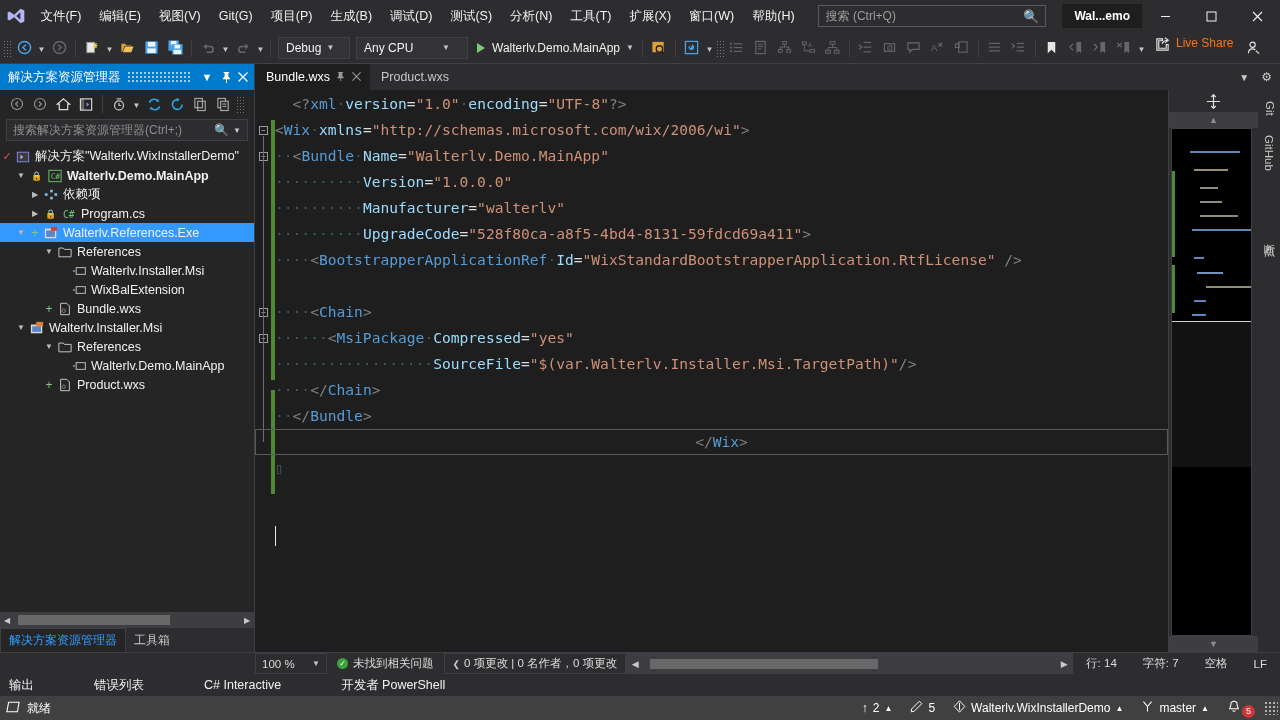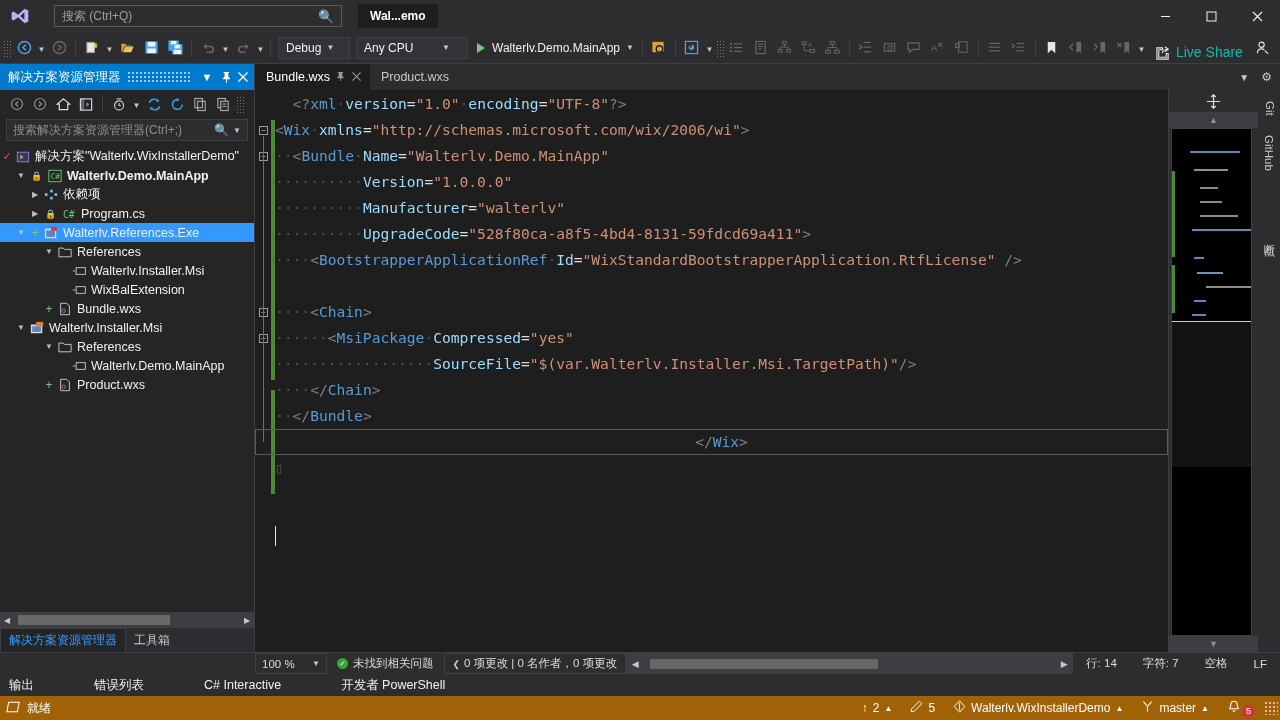--- a/index.html
+++ b/index.html
@@ -203,6 +203,21 @@
       <svg width="20" height="20" viewBox="0 0 24 24">
         <path d="M17.5 3.2 L22 5.4 V18.6 L17.5 20.8 L9.8 13.6 L4.2 17.4 L2 16.2 V7.8 L4.2 6.6 L9.8 10.4 Z M17.2 7.6 L12.3 12 L17.2 16.4 Z" fill="#b5b5f5"></path>
       </svg>
+    </div>
+    <div class="menubar">
+      <div class="menu-item">文件(F)</div>
+      <div class="menu-item">编辑(E)</div>
+      <div class="menu-item">视图(V)</div>
+      <div class="menu-item">Git(G)</div>
+      <div class="menu-item">项目(P)</div>
+      <div class="menu-item">生成(B)</div>
+      <div class="menu-item">调试(D)</div>
+      <div class="menu-item">测试(S)</div>
+      <div class="menu-item">分析(N)</div>
+      <div class="menu-item">工具(T)</div>
+      <div class="menu-item">扩展(X)</div>
+      <div class="menu-item">窗口(W)</div>
+      <div class="menu-item">帮助(H)</div>
     </div>
     <div class="search-box">
       <div class="ph">搜索 (Ctrl+Q)</div>

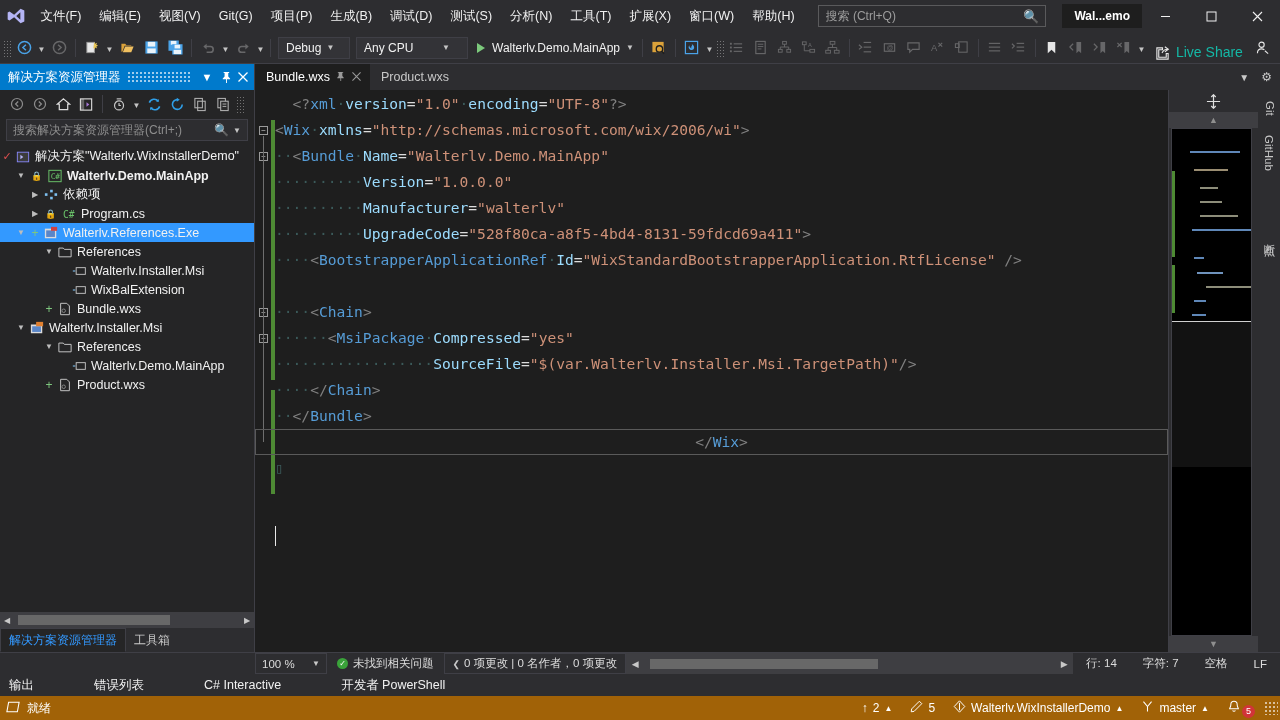--- a/index.html
+++ b/index.html
@@ -63,7 +63,7 @@
   .combo .cc { margin-left: auto; padding: 0 5px; font-size: 8px; color: #c5c5c5; }
   .run-btn { display: flex; align-items: center; height: 24px; padding: 0 4px 0 6px; font-size: 12px; color: #f1f1f1; }
   .tri { width: 0; height: 0; border-left: 8px solid #7cc97c; border-top: 5px solid transparent; border-bottom: 5px solid transparent; margin-right: 7px; }
-  .liveshare { display: flex; align-items: flex-end; gap: 6px; font-size: 14px; color: #14b8a6; padding: 0 8px; height: 24px; }
+  .liveshare { display: flex; align-items: flex-start; gap: 6px; font-size: 12px; color: #f97316; padding: 0 8px; height: 24px; }
 
   
   .body-row { flex: 1 1 auto; display: flex; min-height: 0; }

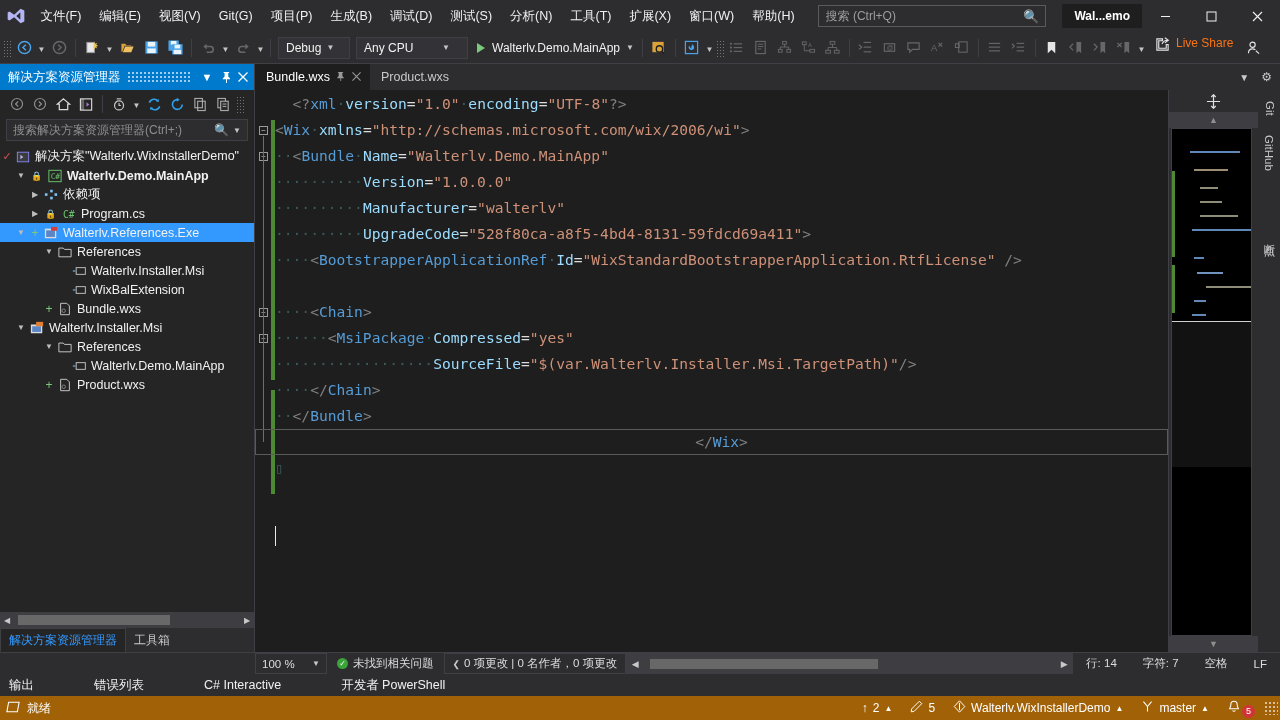--- a/index.html
+++ b/index.html
@@ -180,7 +180,7 @@
 
   
   .statusbar {
-    height: 24px; flex: 0 0 24px; background: #a16207; display: flex; align-items: center;
+    height: 24px; flex: 0 0 24px; background: #404040; display: flex; align-items: center;
     color: #ffffff; font-size: 12px; padding: 0 2px 0 6px;
   }
   .sb-left { display: flex; align-items: center; gap: 7px; }

